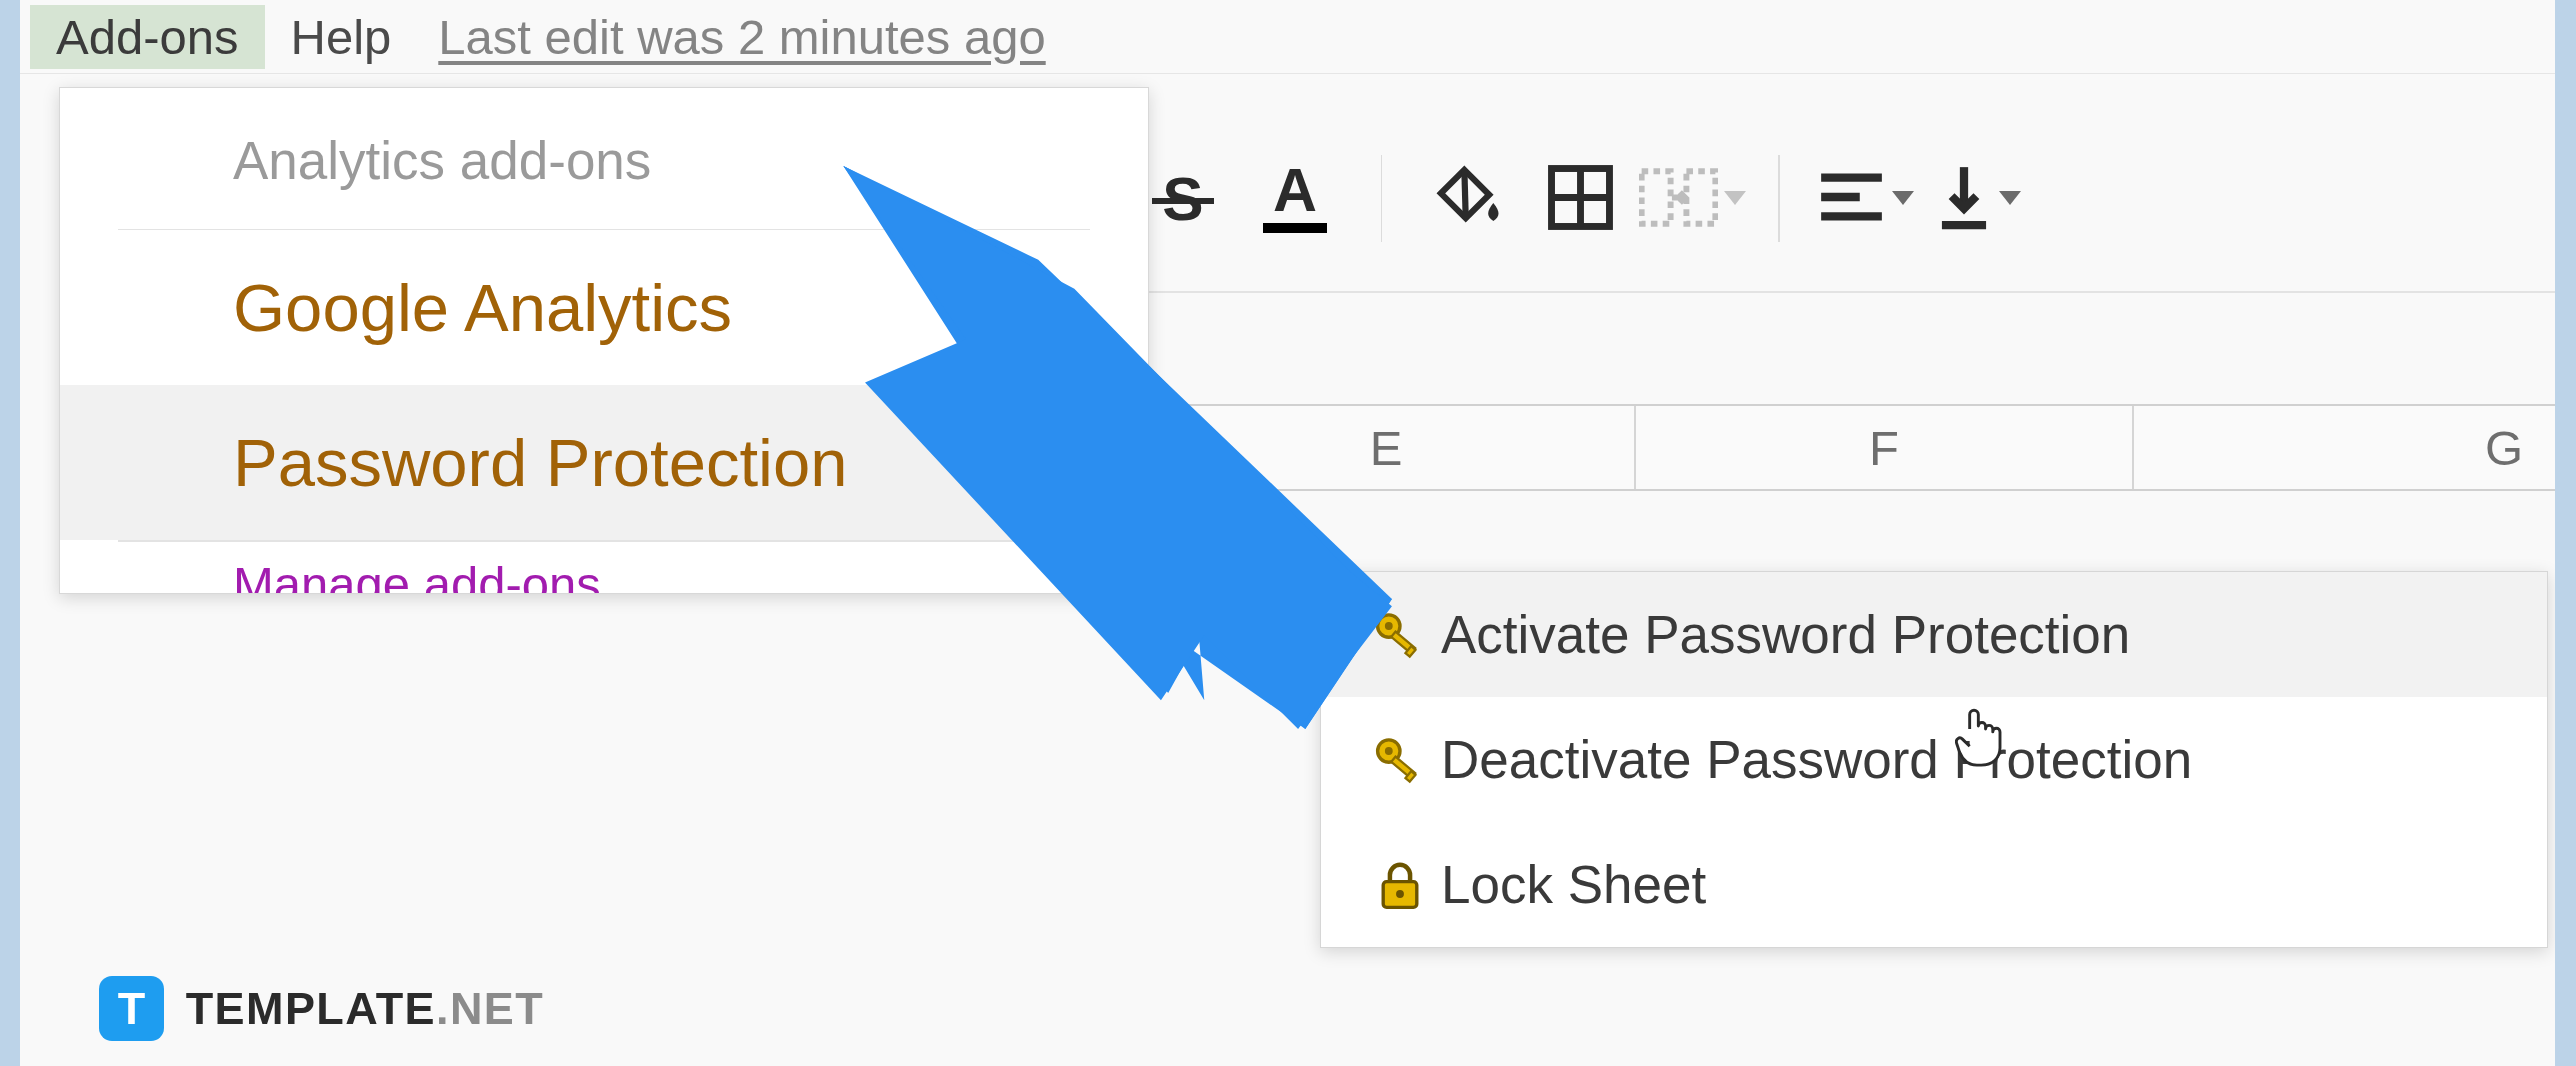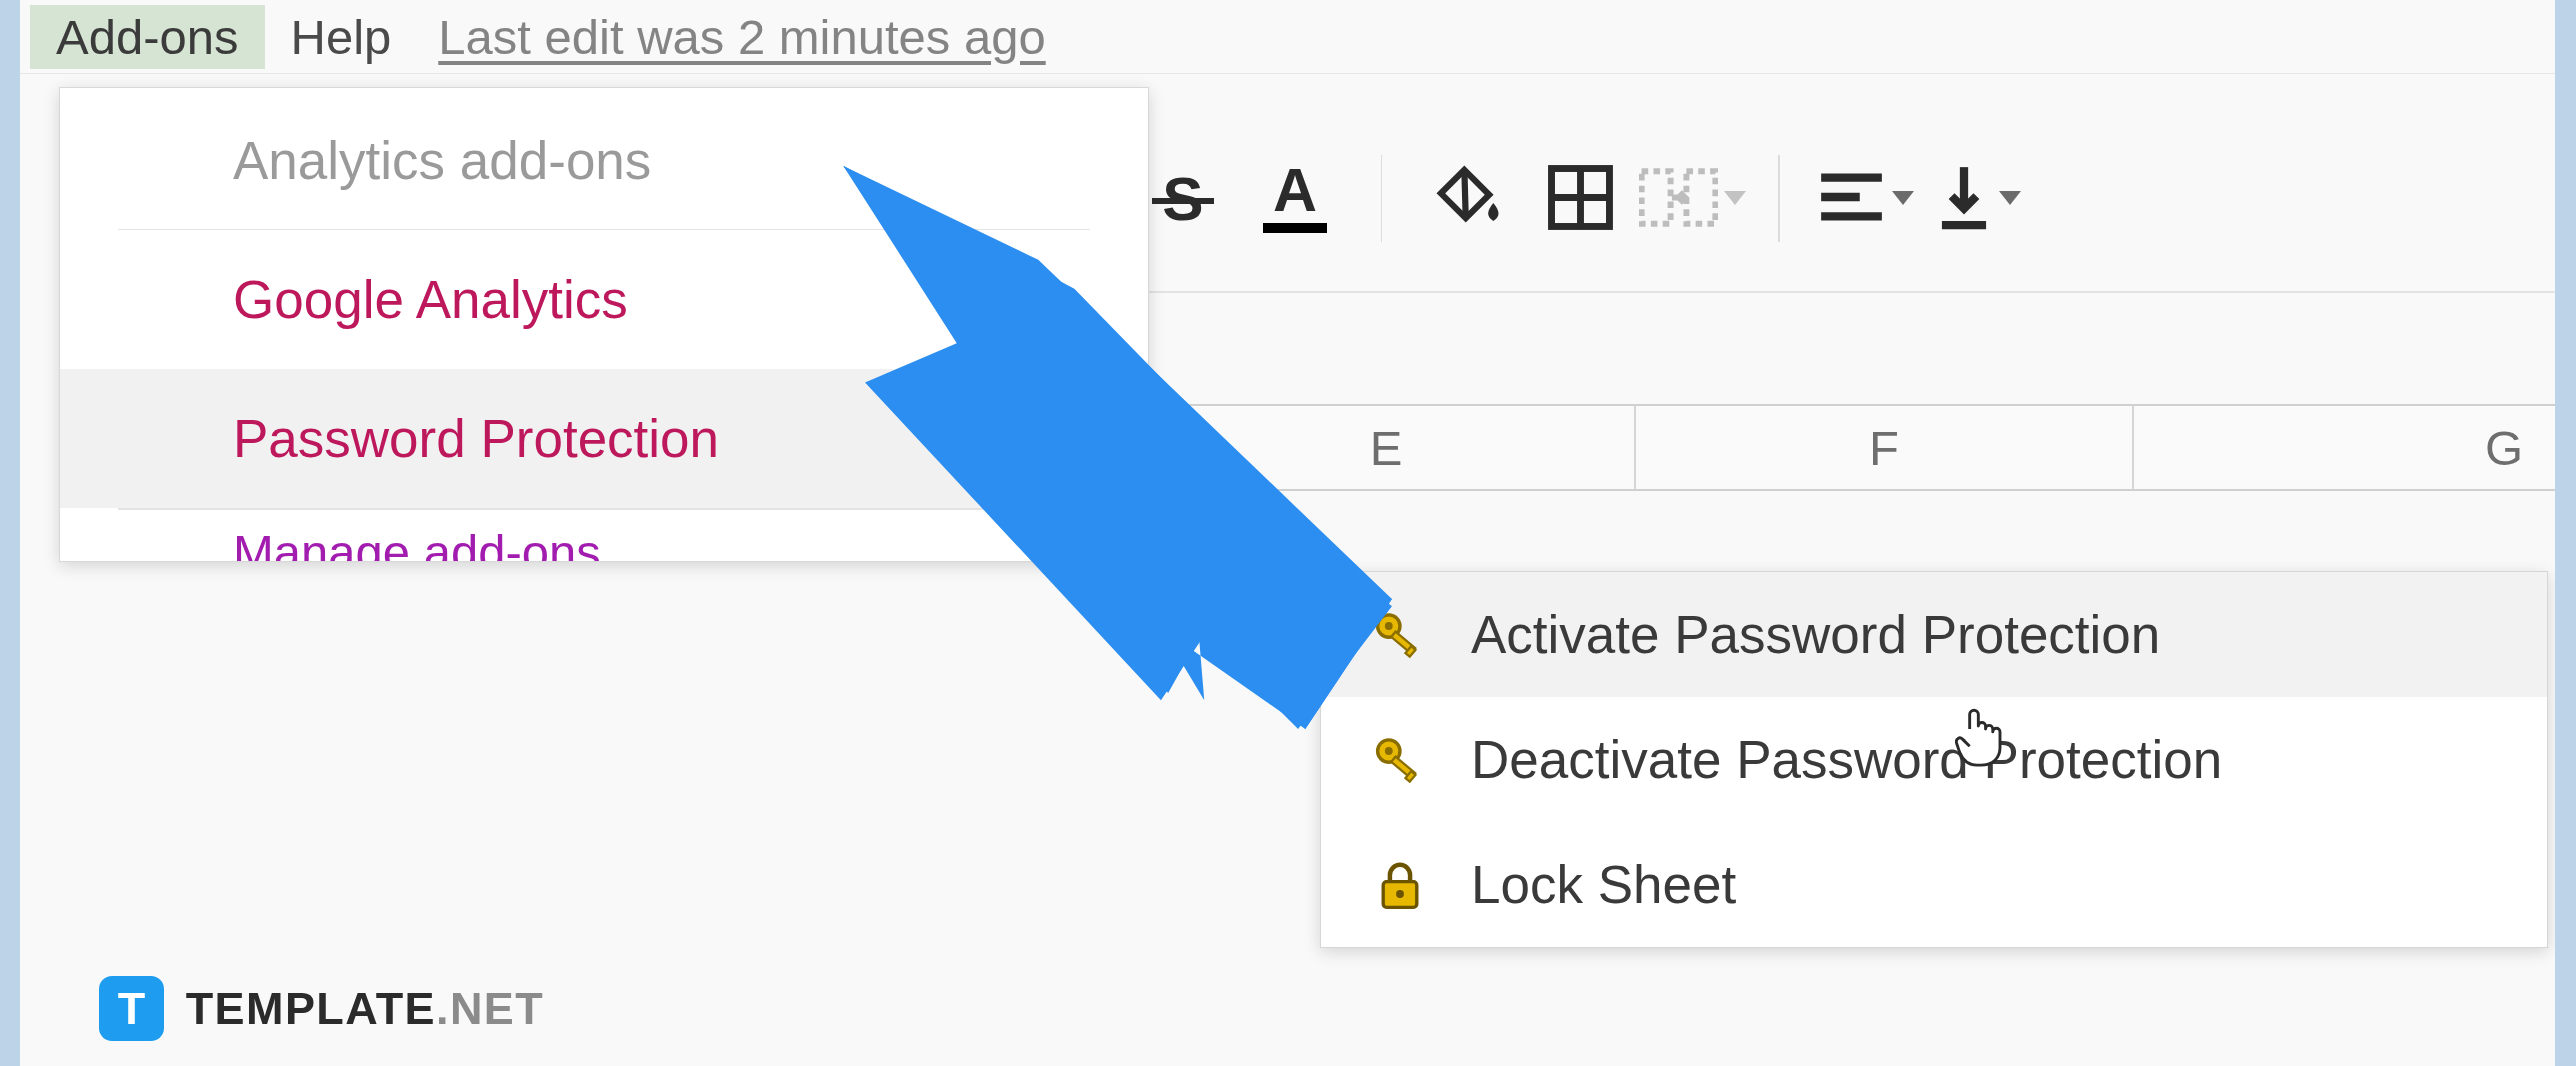--- a/index.html
+++ b/index.html
@@ -151,8 +151,8 @@
     height: 1.4px; background: #e3e3e3; margin: 0 58px;
   }
   .dd-item {
-    font-size: 53px;
-    color: #be185d;
+    font-size: 67px;
+    color: #a16207;
     padding: 39px 58px 39px 173px;
     display: flex;
     justify-content: space-between;

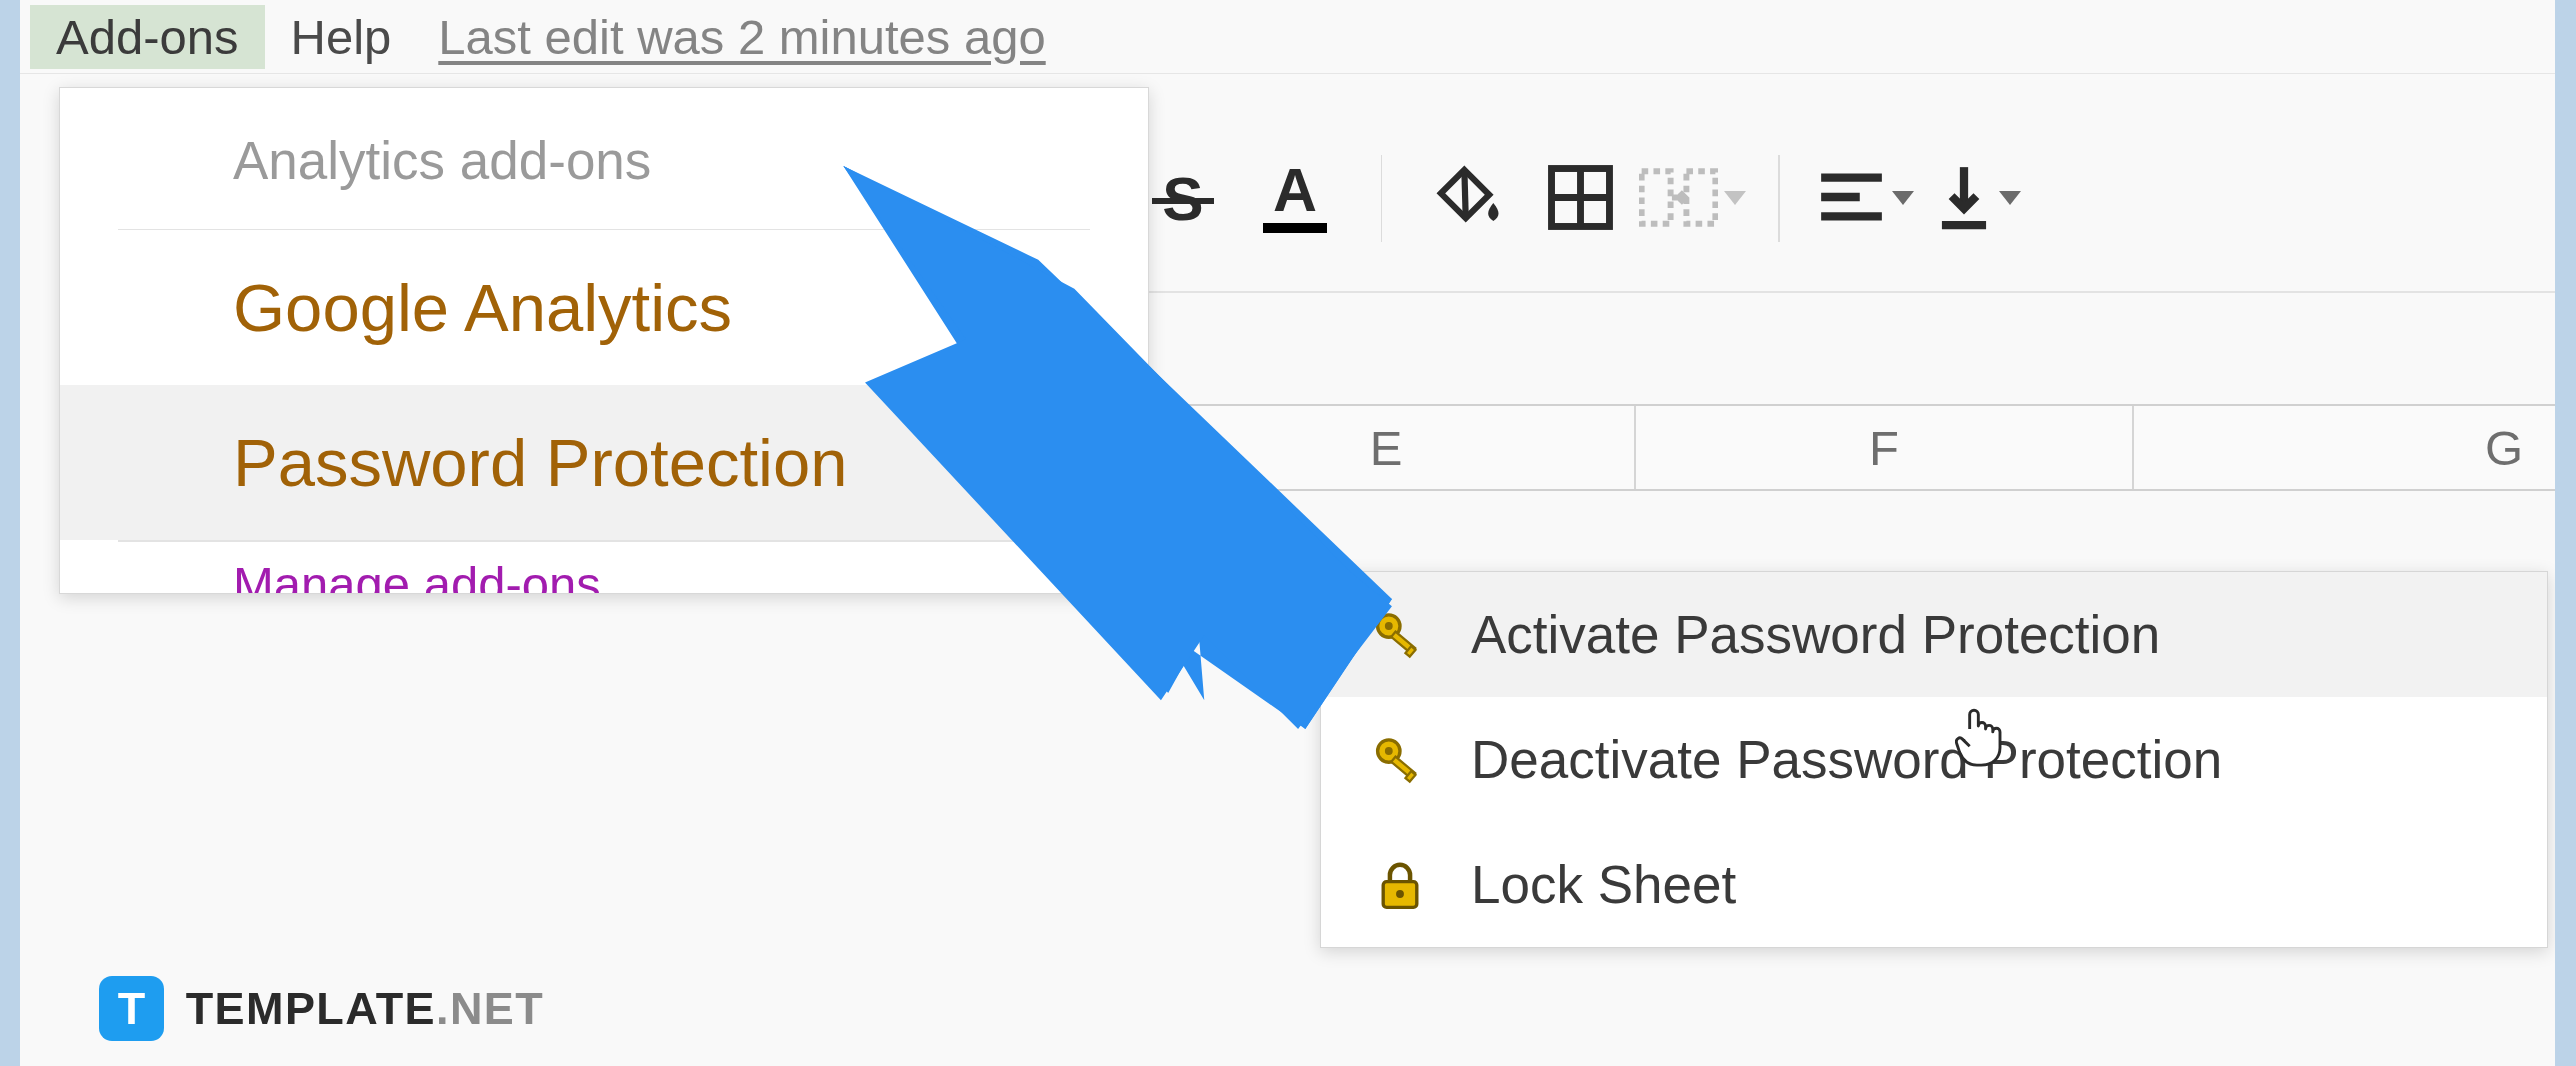--- a/index.html
+++ b/index.html
@@ -185,7 +185,7 @@
   .sub-item {
     display: flex;
     align-items: center;
-    gap: 43px;
+    gap: 13px;
     font-size: 53px;
     color: #3a3a3a;
     padding: 32px 51px;

